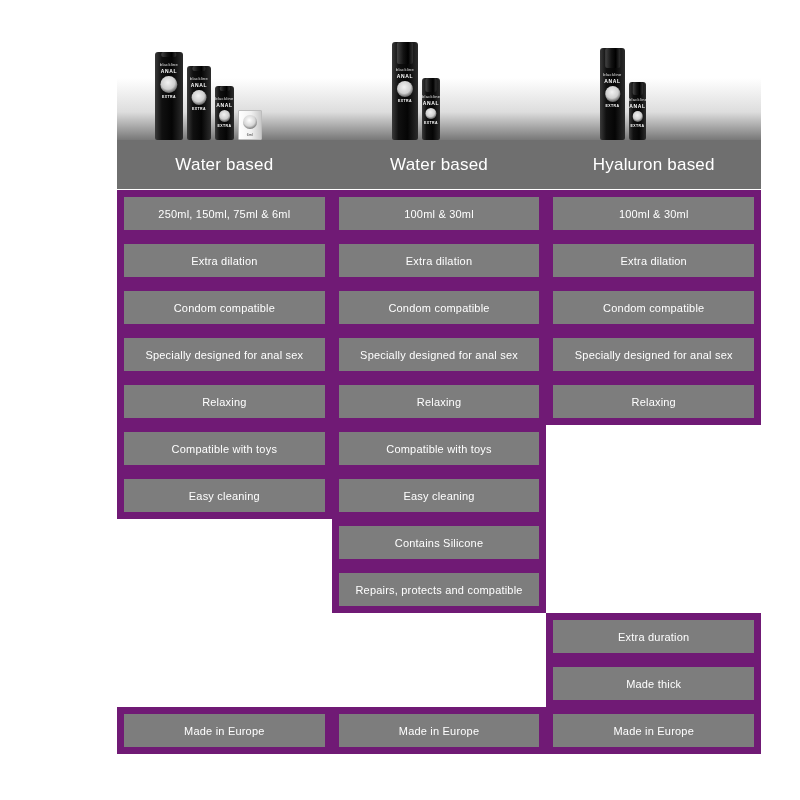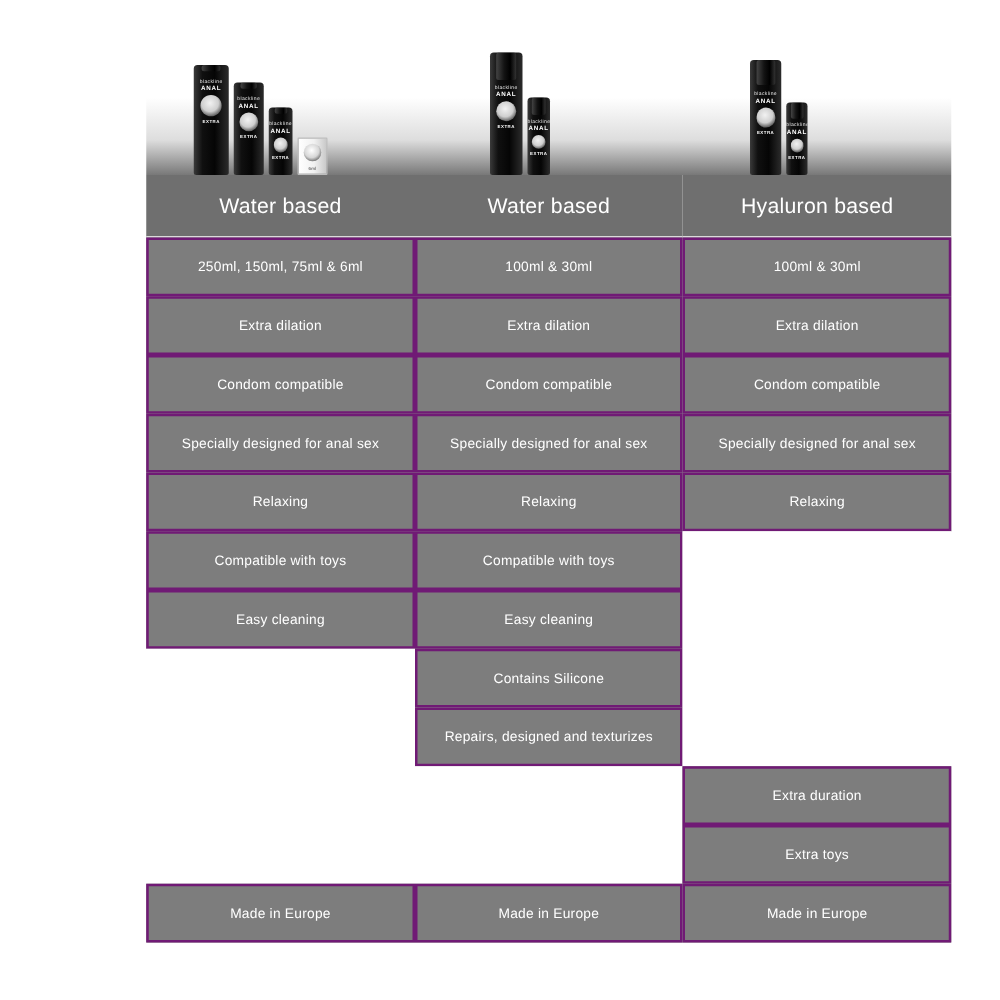--- a/index.html
+++ b/index.html
@@ -138,7 +138,7 @@
   .cell {
     position: absolute;
     background: #7d7d7d;
-    border: 2px solid #701a75;
+    border: 7px solid #701a75;
     box-sizing: border-box;
     display: flex;
     align-items: center;

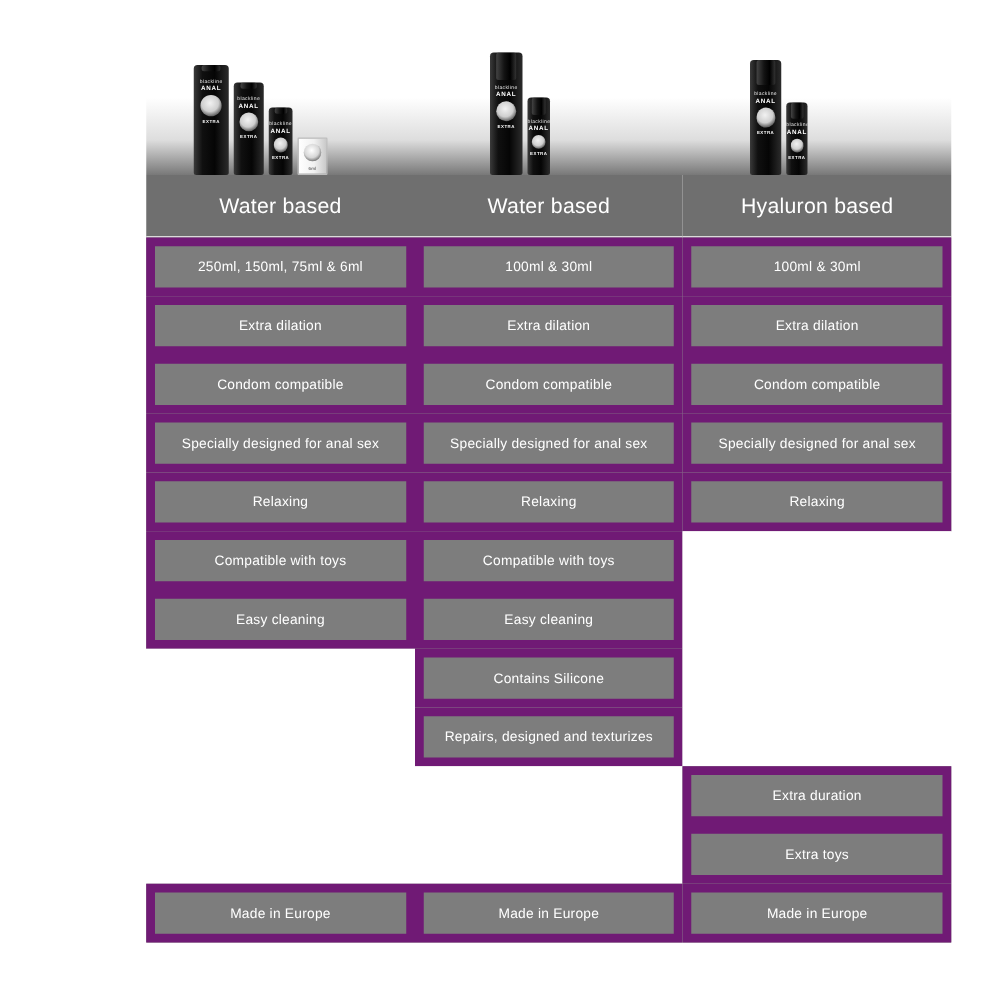--- a/index.html
+++ b/index.html
@@ -253,7 +253,7 @@
       <div class="cell" style="left: 292.7px; top: 425px; width: 214.7px; height: 47px;">Compatible with toys</div>
       <div class="cell" style="left: 292.7px; top: 472px; width: 214.7px; height: 47px;">Easy cleaning</div>
       <div class="cell" style="left: 292.7px; top: 519px; width: 214.7px; height: 47px;">Contains Silicone</div>
-      <div class="cell" style="left: 292.7px; top: 566px; width: 214.7px; height: 47px;">Repairs, designed and texturizes</div>
+      <div class="cell" style="left: 292.7px; top: 566px; width: 214.7px; height: 47px;">Repairs, protects and compatible</div>
       <div class="cell empty" style="left: 292.7px; top: 613px; width: 214.7px; height: 47px;"></div>
       <div class="cell empty" style="left: 292.7px; top: 660px; width: 214.7px; height: 47px;"></div>
       <div class="cell" style="left: 292.7px; top: 707px; width: 214.7px; height: 47px;">Made in Europe</div>

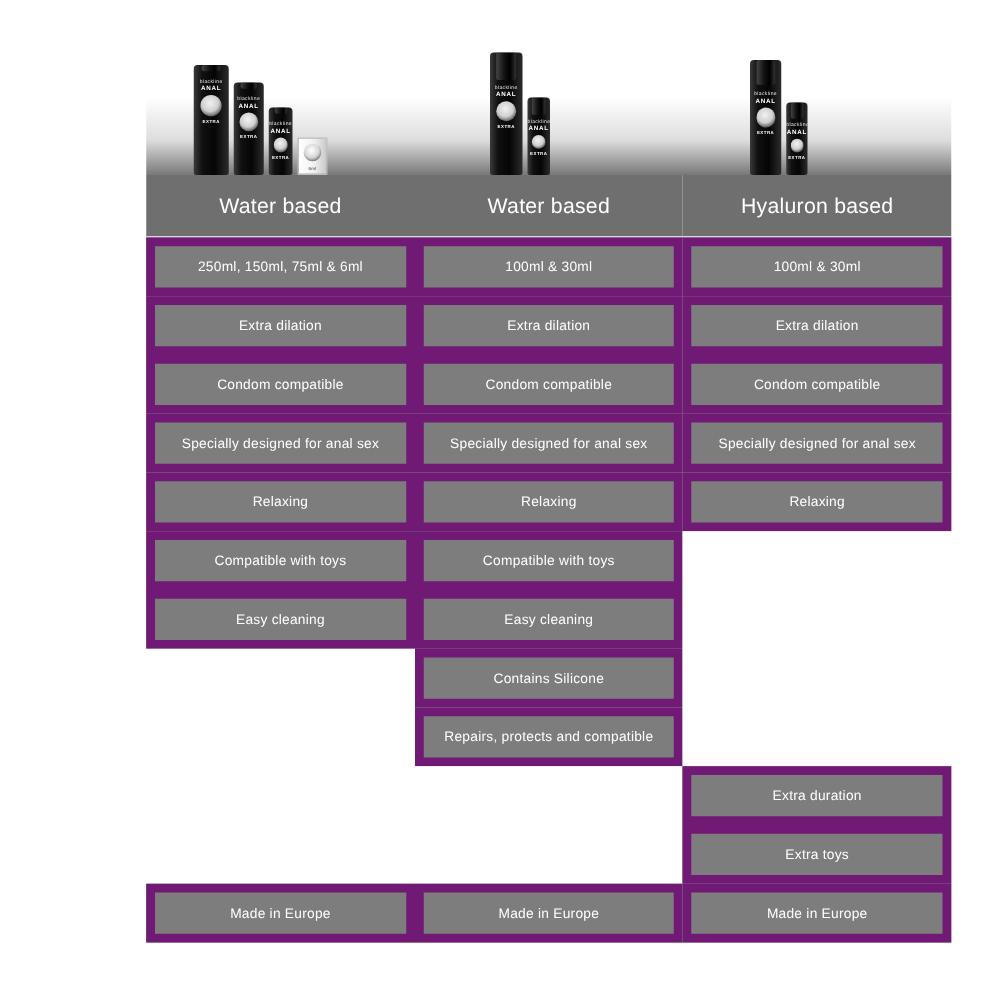--- a/index.html
+++ b/index.html
@@ -268,7 +268,7 @@
       <div class="cell empty" style="left: 507.4px; top: 519px; width: 214.7px; height: 47px;"></div>
       <div class="cell empty" style="left: 507.4px; top: 566px; width: 214.7px; height: 47px;"></div>
       <div class="cell" style="left: 507.4px; top: 613px; width: 214.7px; height: 47px;">Extra duration</div>
-      <div class="cell" style="left: 507.4px; top: 660px; width: 214.7px; height: 47px;">Extra toys</div>
+      <div class="cell" style="left: 507.4px; top: 660px; width: 214.7px; height: 47px;">Made thick</div>
       <div class="cell" style="left: 507.4px; top: 707px; width: 214.7px; height: 47px;">Made in Europe</div>
     </div>
 

